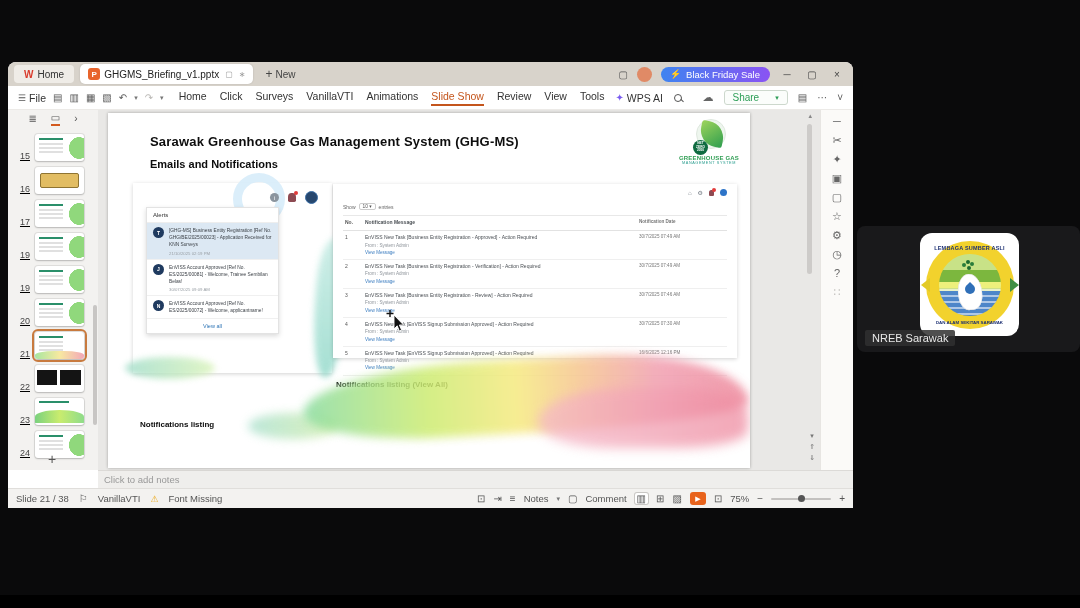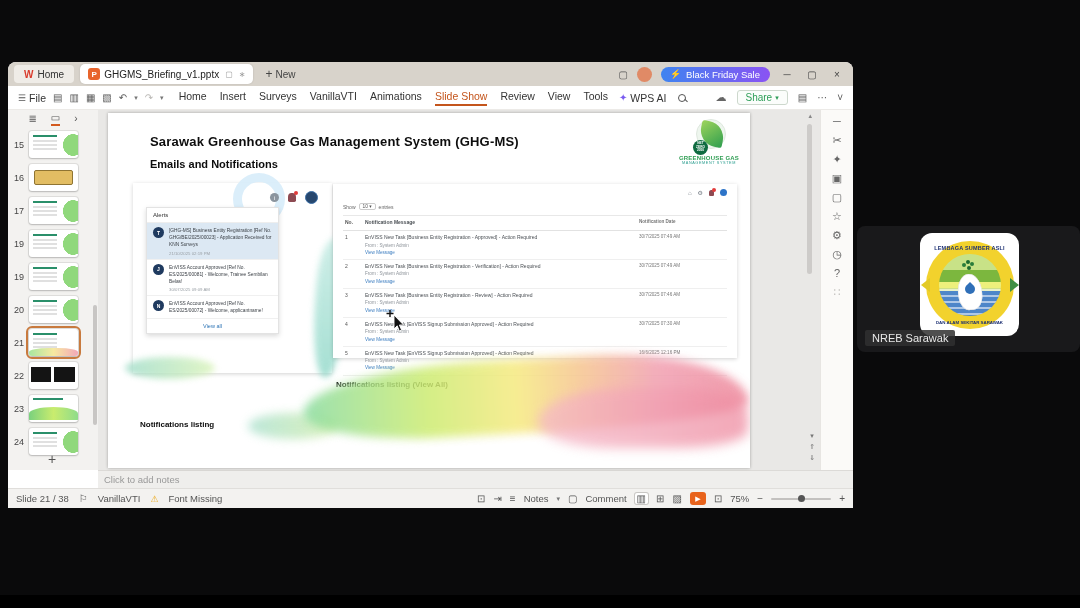--- a/index.html
+++ b/index.html
@@ -202,7 +202,7 @@
       <span class="qa-caret">▾</span>
       <div class="menus" id="menus">
           <span class="menu-item">Home</span>
-          <span class="menu-item">Insert</span>
+          <span class="menu-item">Click</span>
           <span class="menu-item">Surveys</span>
           <span class="menu-item">VanillaVTI</span>
           <span class="menu-item">Animations</span>

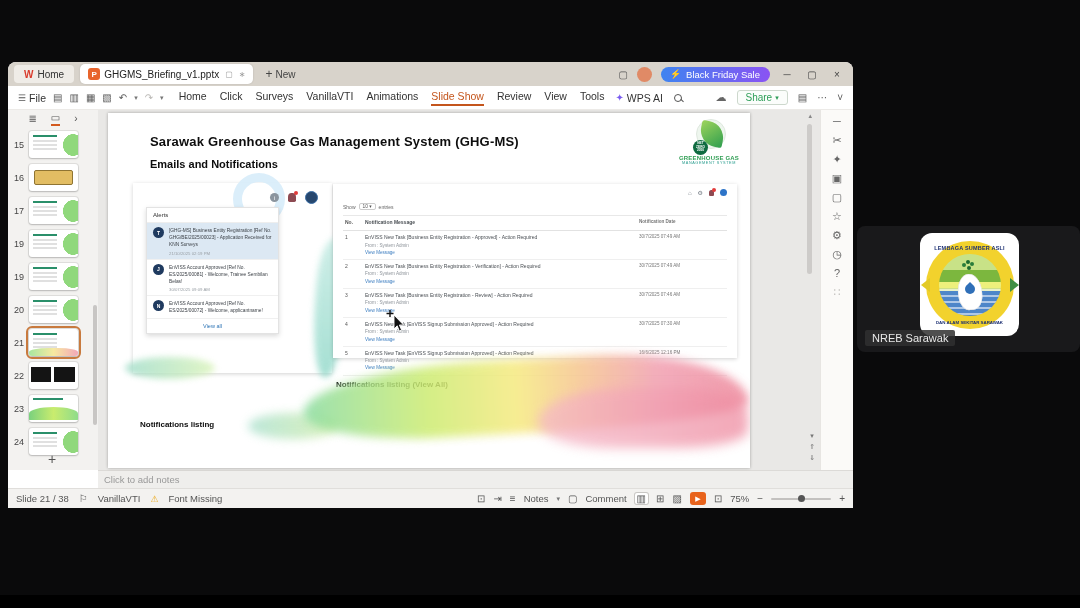--- a/index.html
+++ b/index.html
@@ -39,7 +39,7 @@
   .mag::after{content:'';position:absolute;width:4px;height:1.3px;background:#555;transform:rotate(45deg);right:-3px;bottom:-1px;}
   .mb-right{margin-left:auto;display:flex;align-items:center;gap:10px;}
   .cloud{color:#666;font-size:11px;}
-  .share{display:flex;gap:3px;align-items:center;border:1px solid #cdd8cd;color:#2d9e57;font-size:10px;padding:1px 8px;border-radius:3px;background:#fbfdfb;justify-content:center;}
+  .share{display:flex;gap:16px;align-items:center;border:1px solid #cdd8cd;color:#2d9e57;font-size:10px;padding:1px 8px;border-radius:3px;background:#fbfdfb;justify-content:center;}
   .share .caret{font-size:7px;}
   .mb-ico{color:#555;font-size:10px;}
 

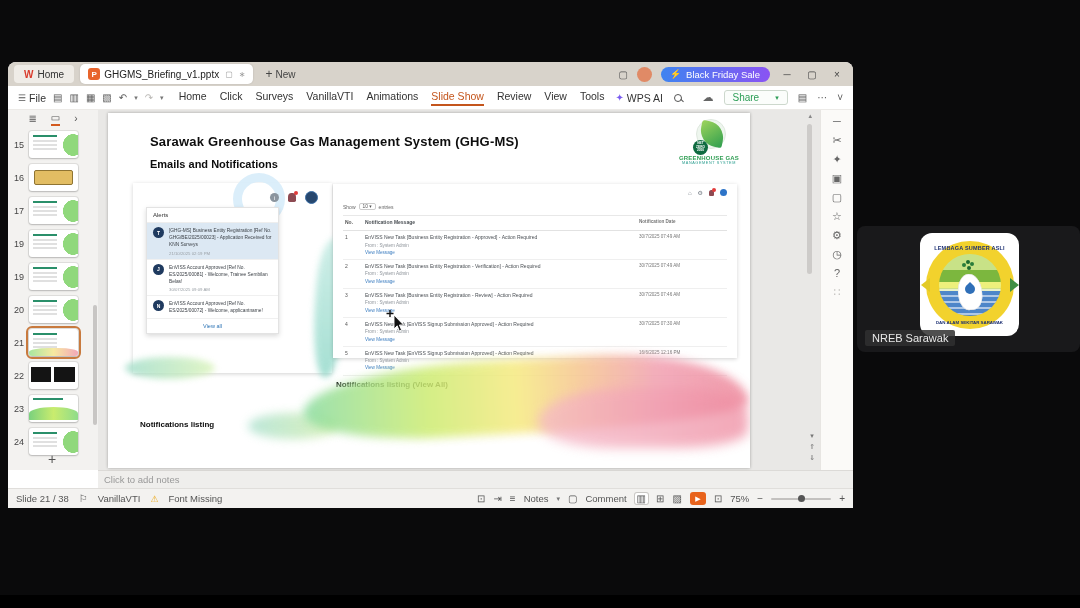--- a/index.html
+++ b/index.html
@@ -48,7 +48,7 @@
   .tp-head{display:flex;gap:14px;justify-content:center;align-items:center;height:17px;color:#555;font-size:10px;}
   .active-view{border-bottom:2px solid #d2591e;padding-bottom:1px;}
   #thumbs{position:absolute;top:18px;left:0;right:0;}
-  .tslot{display:flex;align-items:center;height:33px;padding-left:0;}
+  .tslot{display:flex;align-items:flex-end;height:33px;padding-left:6px;text-decoration:underline;}
   .tnum{width:16px;font-size:9px;color:#444;text-align:right;margin-right:5px;}
   .thumb{width:49px;height:27px;background:#fff;border-radius:3px;box-shadow:0 0 0 1px rgba(0,0,0,.08),0 1px 2px rgba(0,0,0,.18);position:relative;overflow:hidden;}
   .tslot.sel .thumb{outline:2px solid #c87a3e;outline-offset:1px;}

